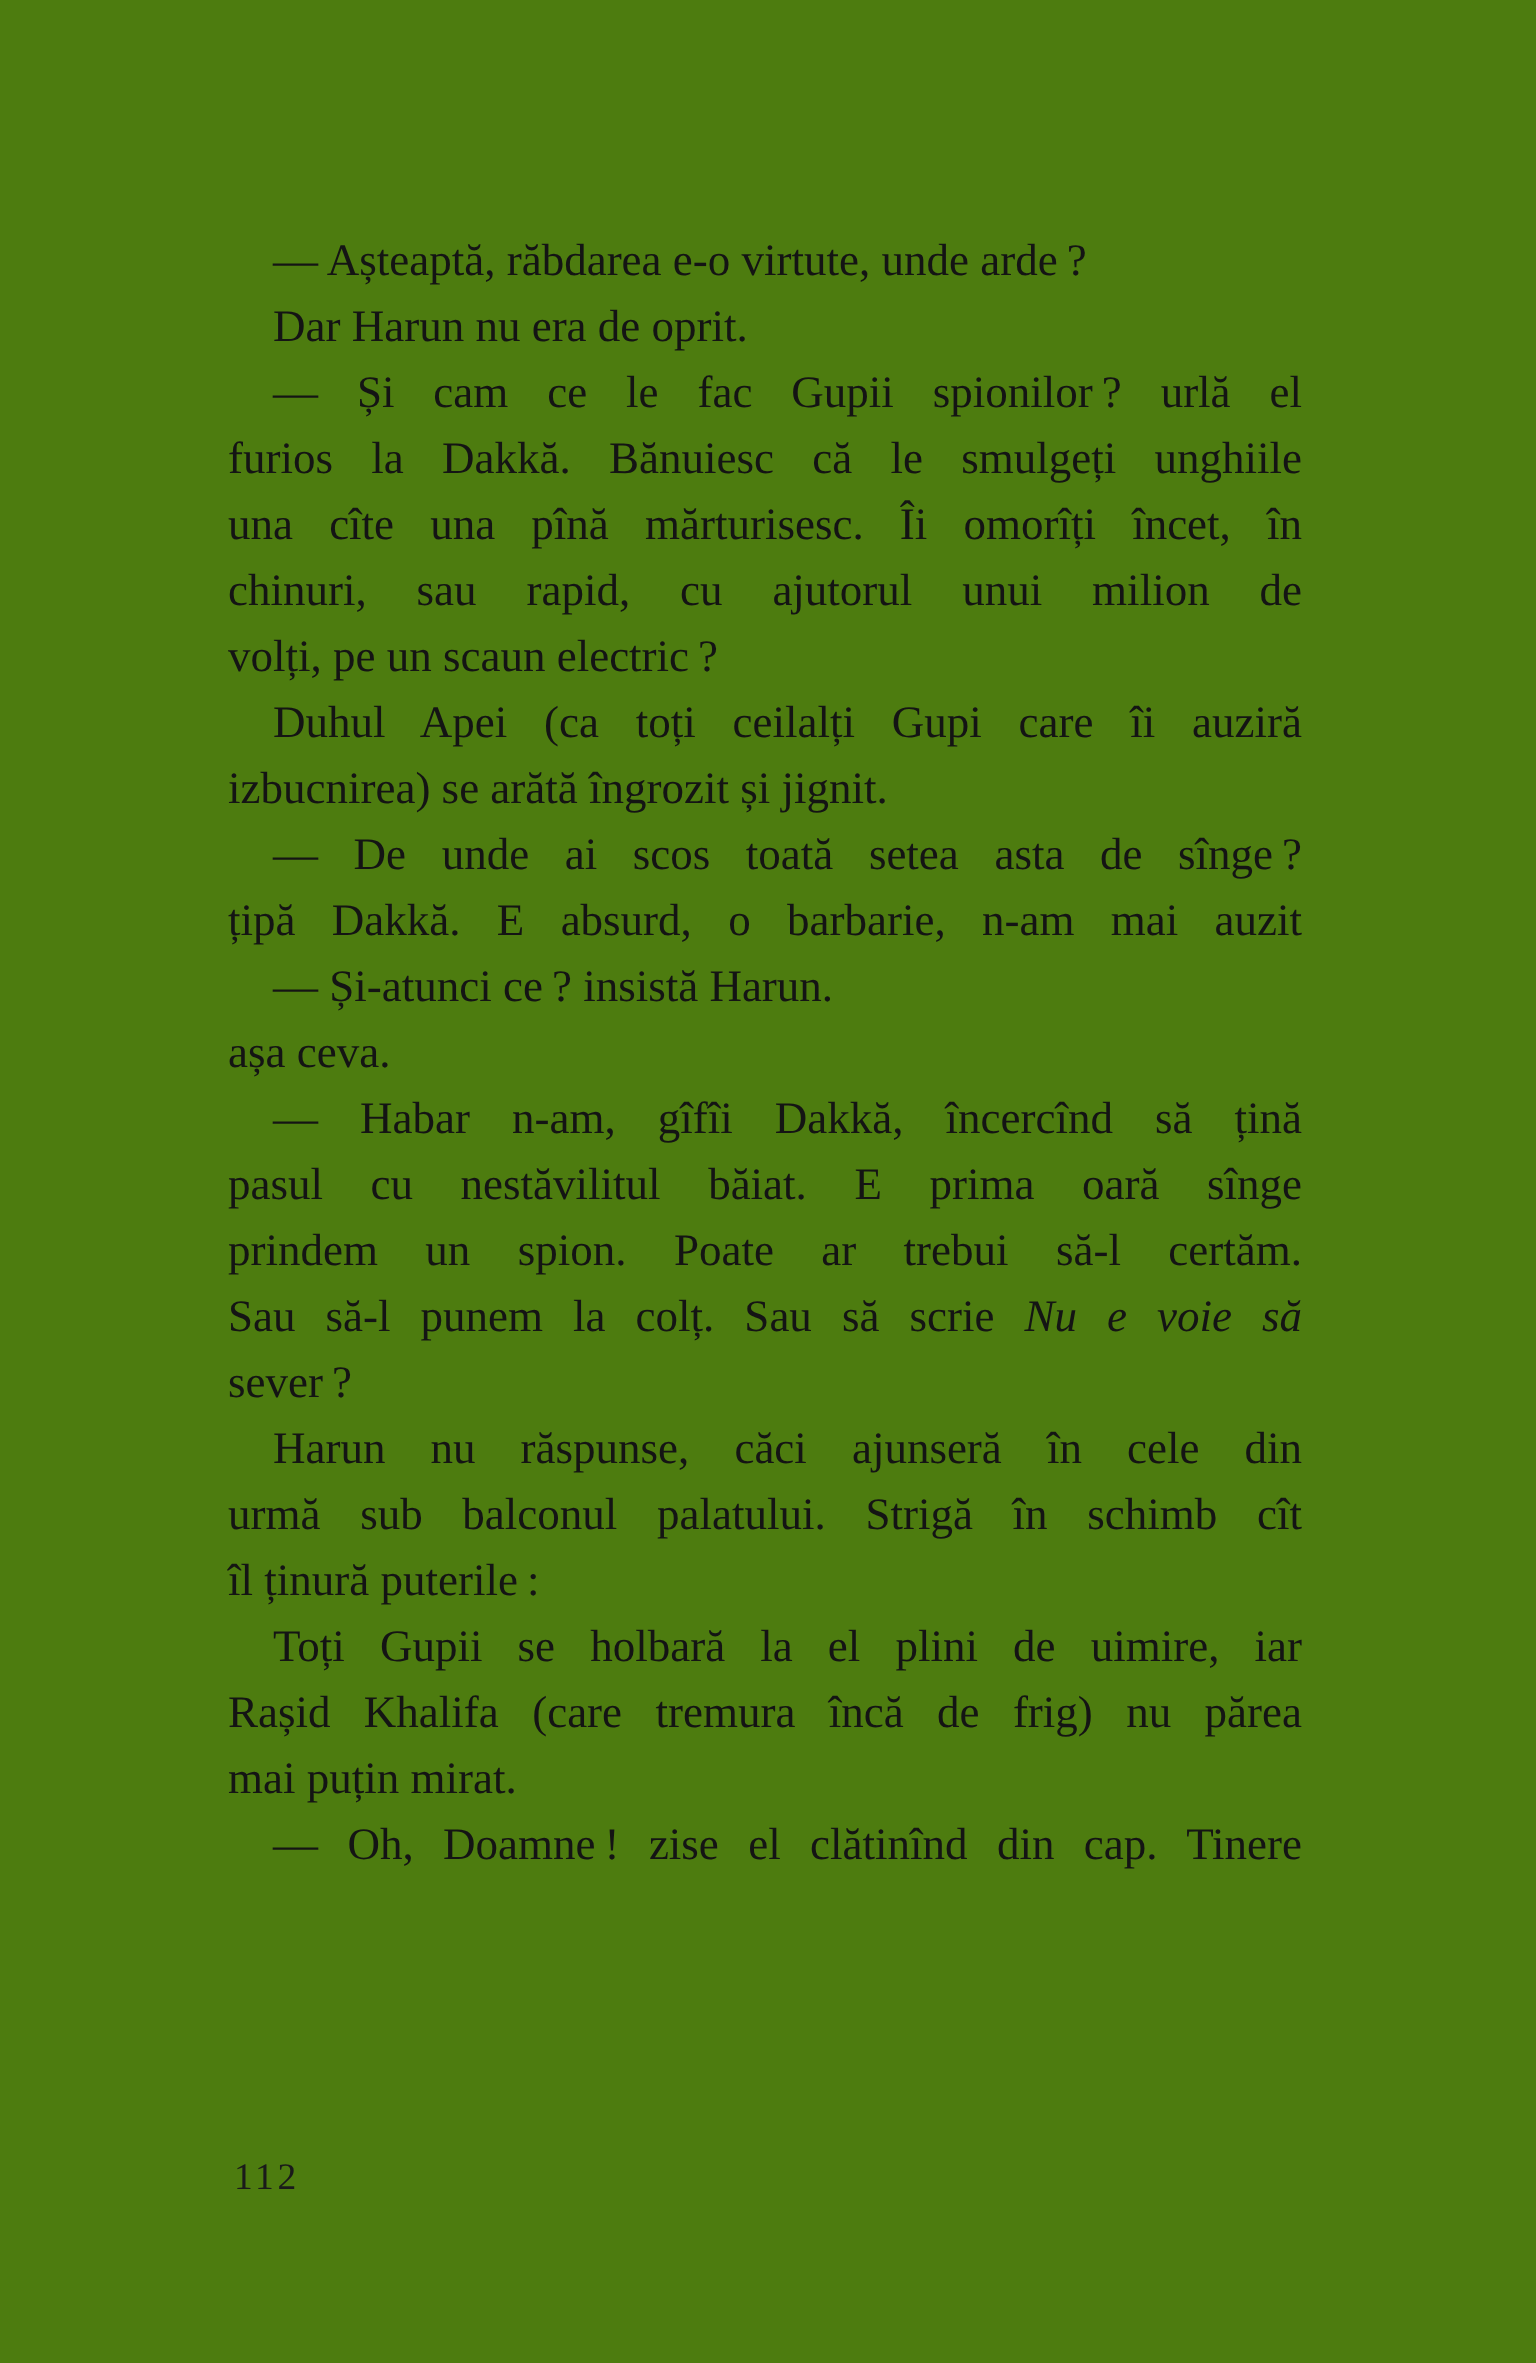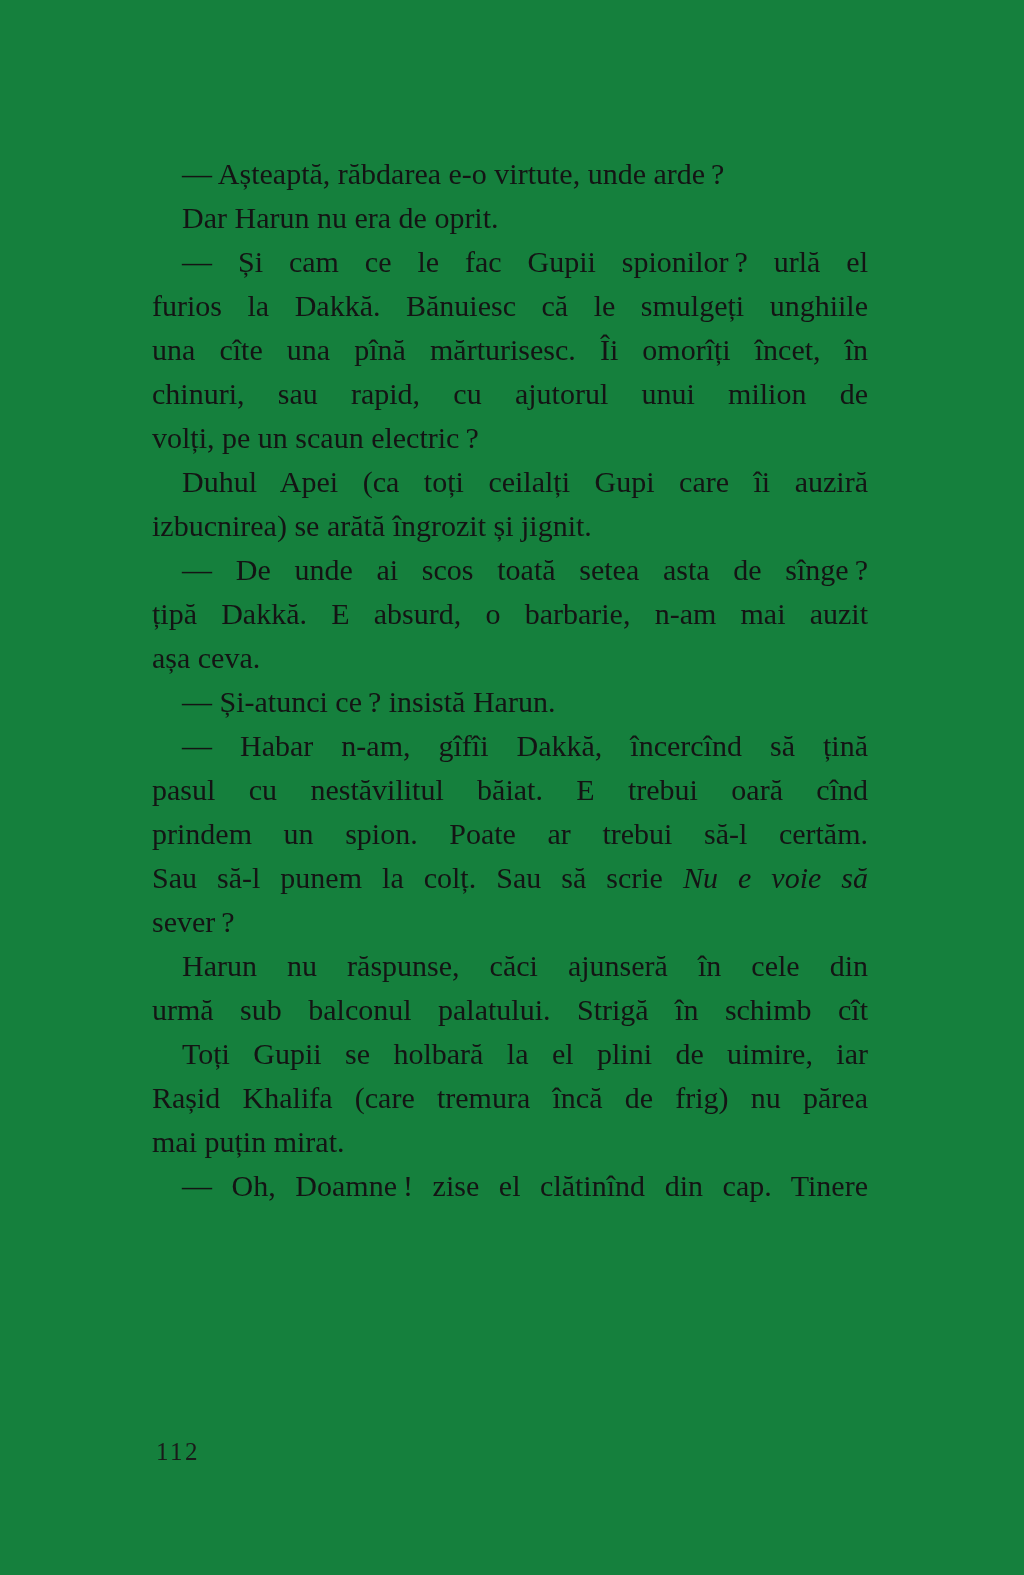--- a/index.html
+++ b/index.html
@@ -10,7 +10,7 @@
   .page {
     position: relative;
     width: 1024px; height: 1575px;
-    background: #15803d;
+    background: #4d7c0f;
     color: #141414;
     font-family: "Liberation Serif", "DejaVu Serif", serif;
     overflow: hidden;

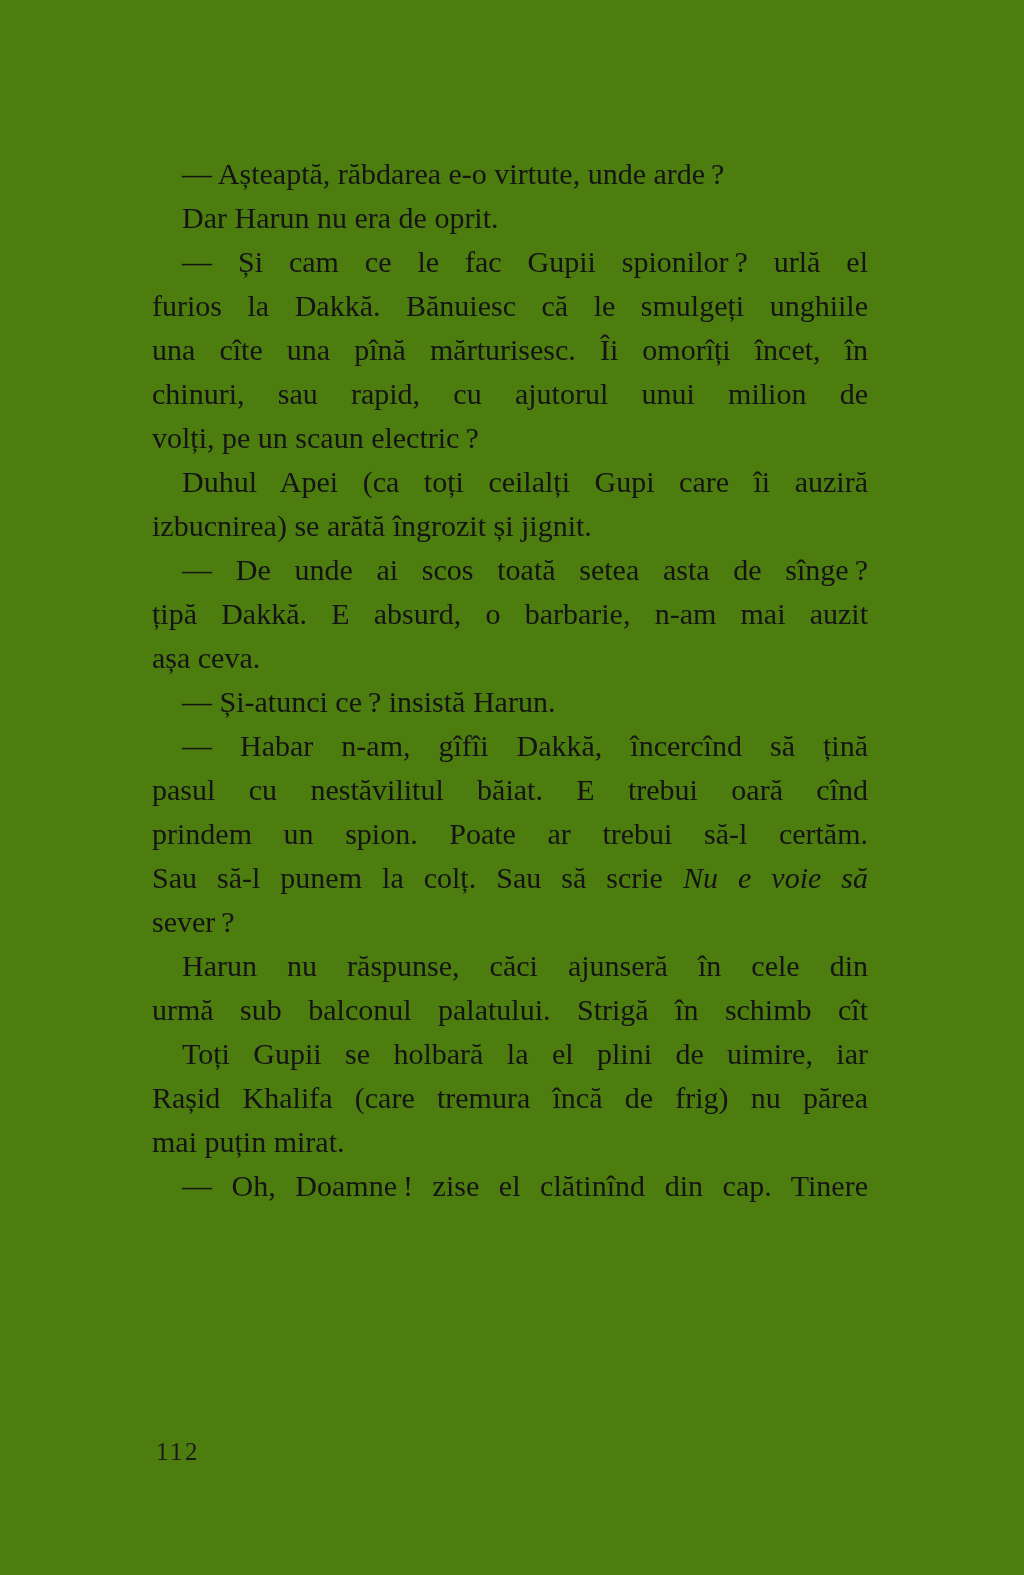--- a/index.html
+++ b/index.html
@@ -58,8 +58,8 @@
       <div class="line last"><span>izbucnirea) se arătă îngrozit și jignit.</span></div>
       <div class="line indent"><span>— De unde ai scos toată setea asta de sînge ?</span></div>
       <div class="line"><span>țipă Dakkă. E absurd, o barbarie, n-am mai auzit</span></div>
+      <div class="line indent last"><span>— Și-atunci ce ? insistă Harun.</span></div>
       <div class="line last"><span>așa ceva.</span></div>
-      <div class="line indent last"><span>— Și-atunci ce ? insistă Harun.</span></div>
       <div class="line indent"><span>— Habar n-am, gîfîi Dakkă, încercînd să țină</span></div>
       <div class="line"><span>pasul cu nestăvilitul băiat. E trebui oară cînd</span></div>
       <div class="line"><span>prindem un spion. Poate ar trebui să-l certăm.</span></div>

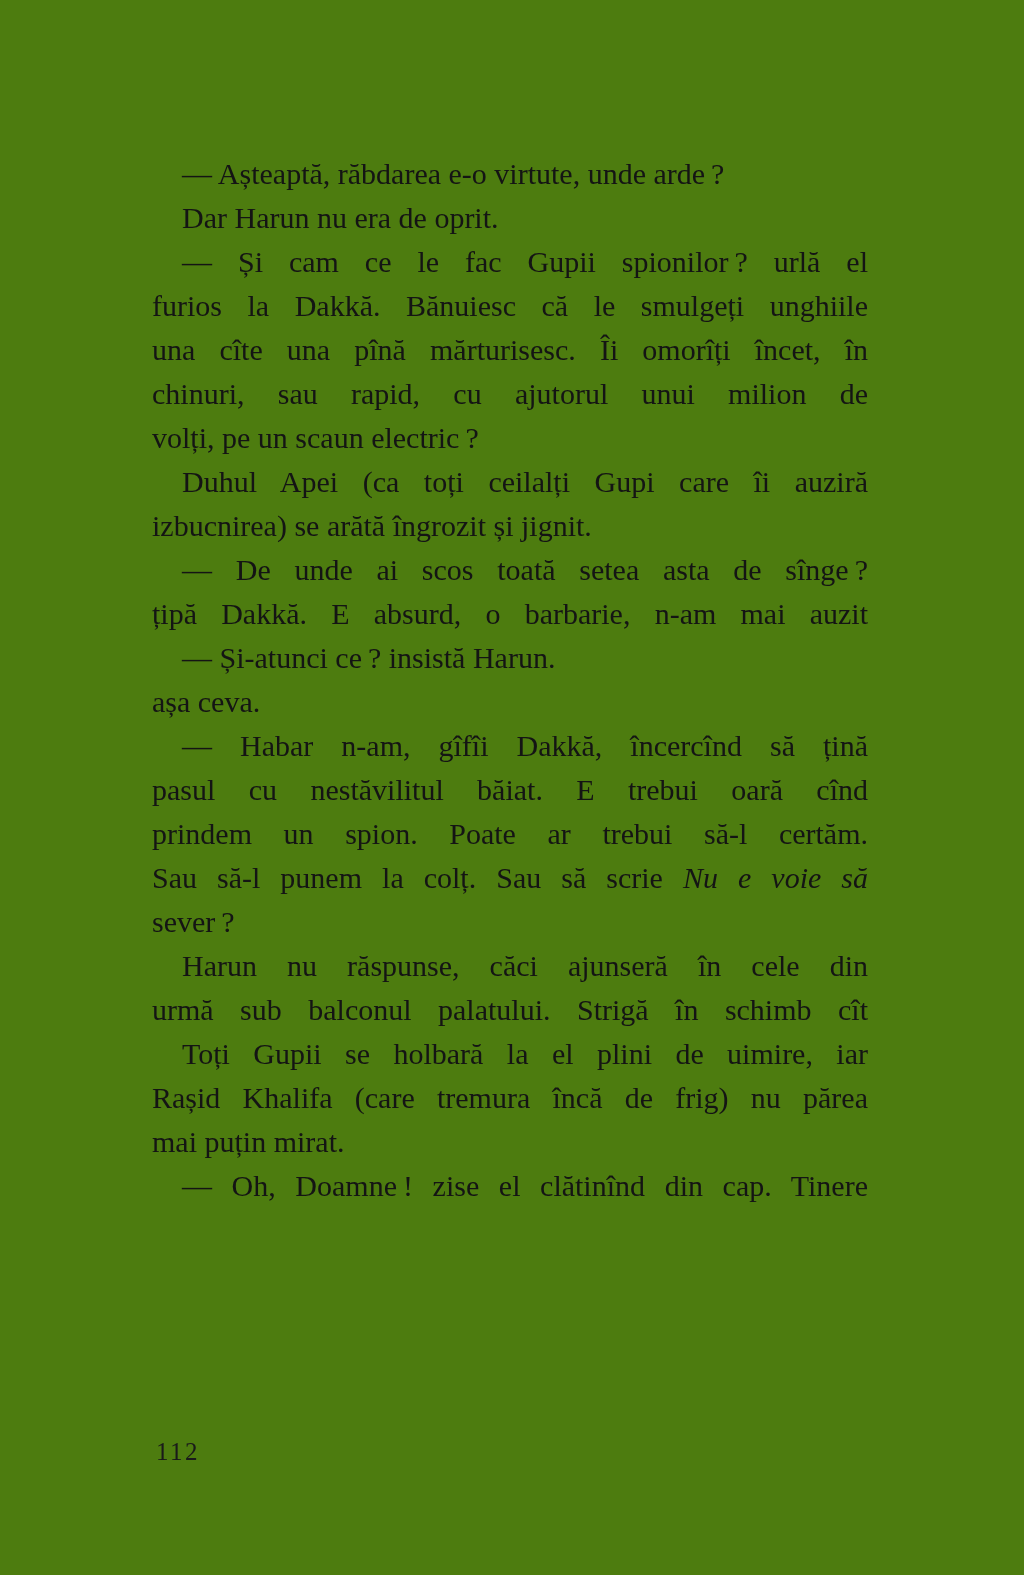--- a/index.html
+++ b/index.html
@@ -61,7 +61,7 @@
       <div class="line indent last"><span>— Și-atunci ce ? insistă Harun.</span></div>
       <div class="line last"><span>așa ceva.</span></div>
       <div class="line indent"><span>— Habar n-am, gîfîi Dakkă, încercînd să țină</span></div>
-      <div class="line"><span>pasul cu nestăvilitul băiat. E trebui oară cînd</span></div>
+      <div class="line"><span>pasul cu nestăvilitul băiat. E prima oară sînge</span></div>
       <div class="line"><span>prindem un spion. Poate ar trebui să-l certăm.</span></div>
       <div class="line"><span>Sau să-l punem la colț. Sau să scrie </span><em>Nu e voie să</em></div>
       <div class="line last"><span>sever ?</span></div>

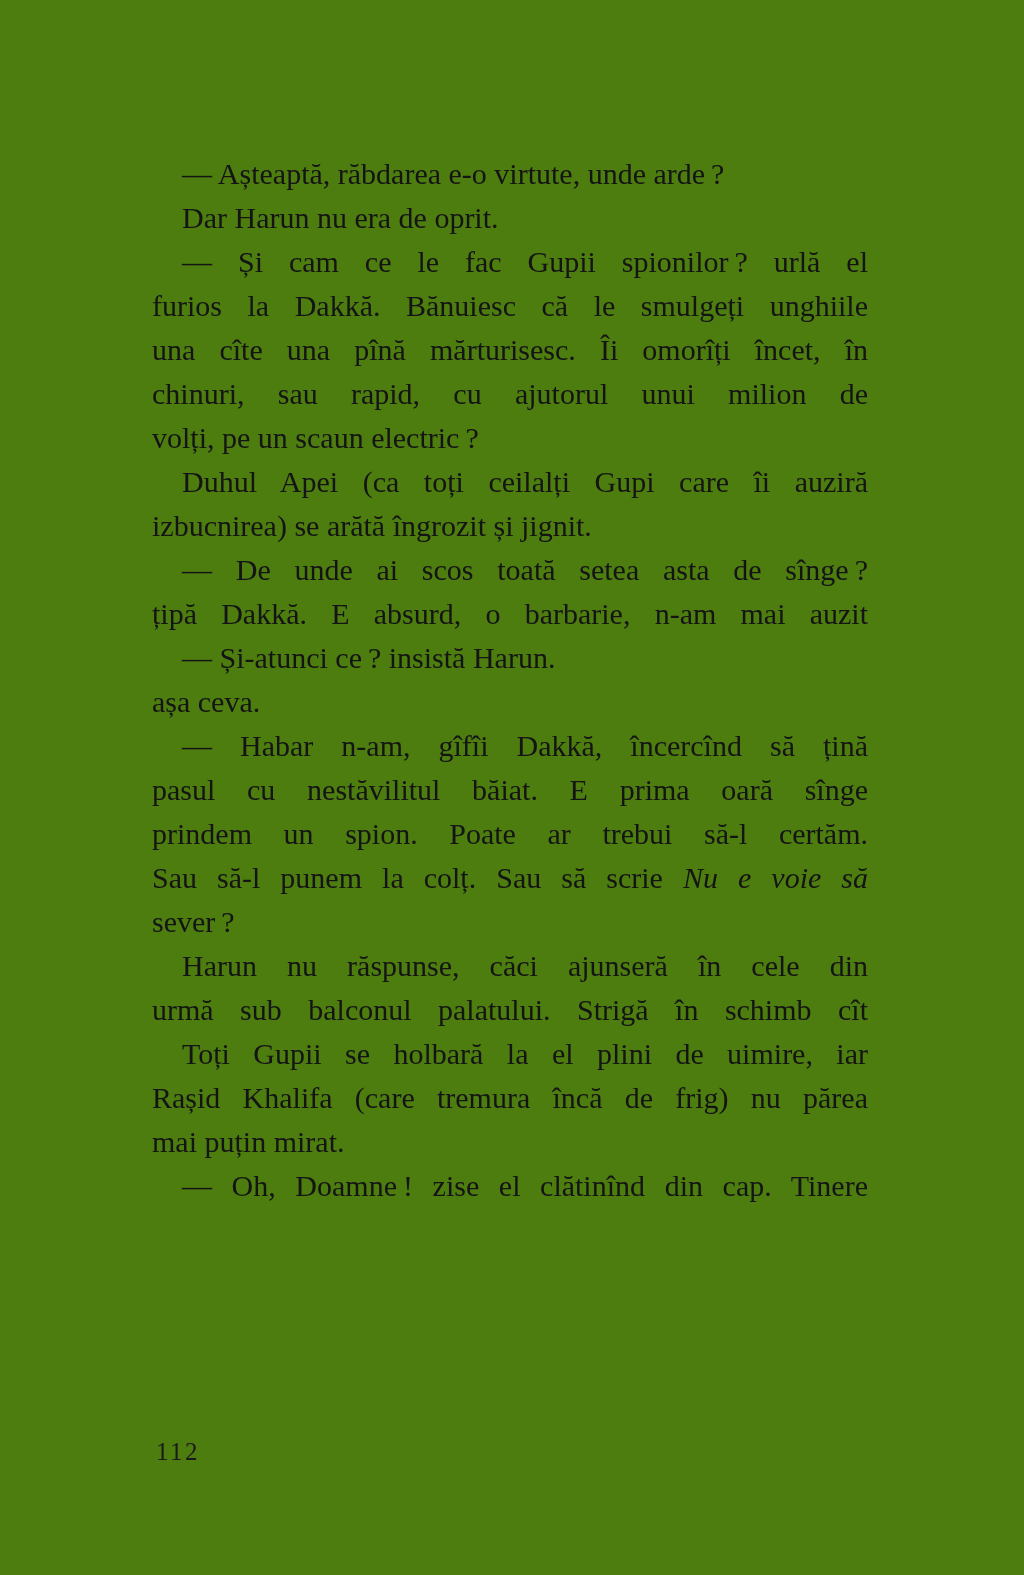--- a/index.html
+++ b/index.html
@@ -67,6 +67,7 @@
       <div class="line last"><span>sever ?</span></div>
       <div class="line indent"><span>Harun nu răspunse, căci ajunseră în cele din</span></div>
       <div class="line"><span>urmă sub balconul palatului. Strigă în schimb cît</span></div>
+      <div class="line last"><span>îl ținură puterile :</span></div>
       <div class="line indent"><span>Toți Gupii se holbară la el plini de uimire, iar</span></div>
       <div class="line"><span>Rașid Khalifa (care tremura încă de frig) nu părea</span></div>
       <div class="line last"><span>mai puțin mirat.</span></div>

